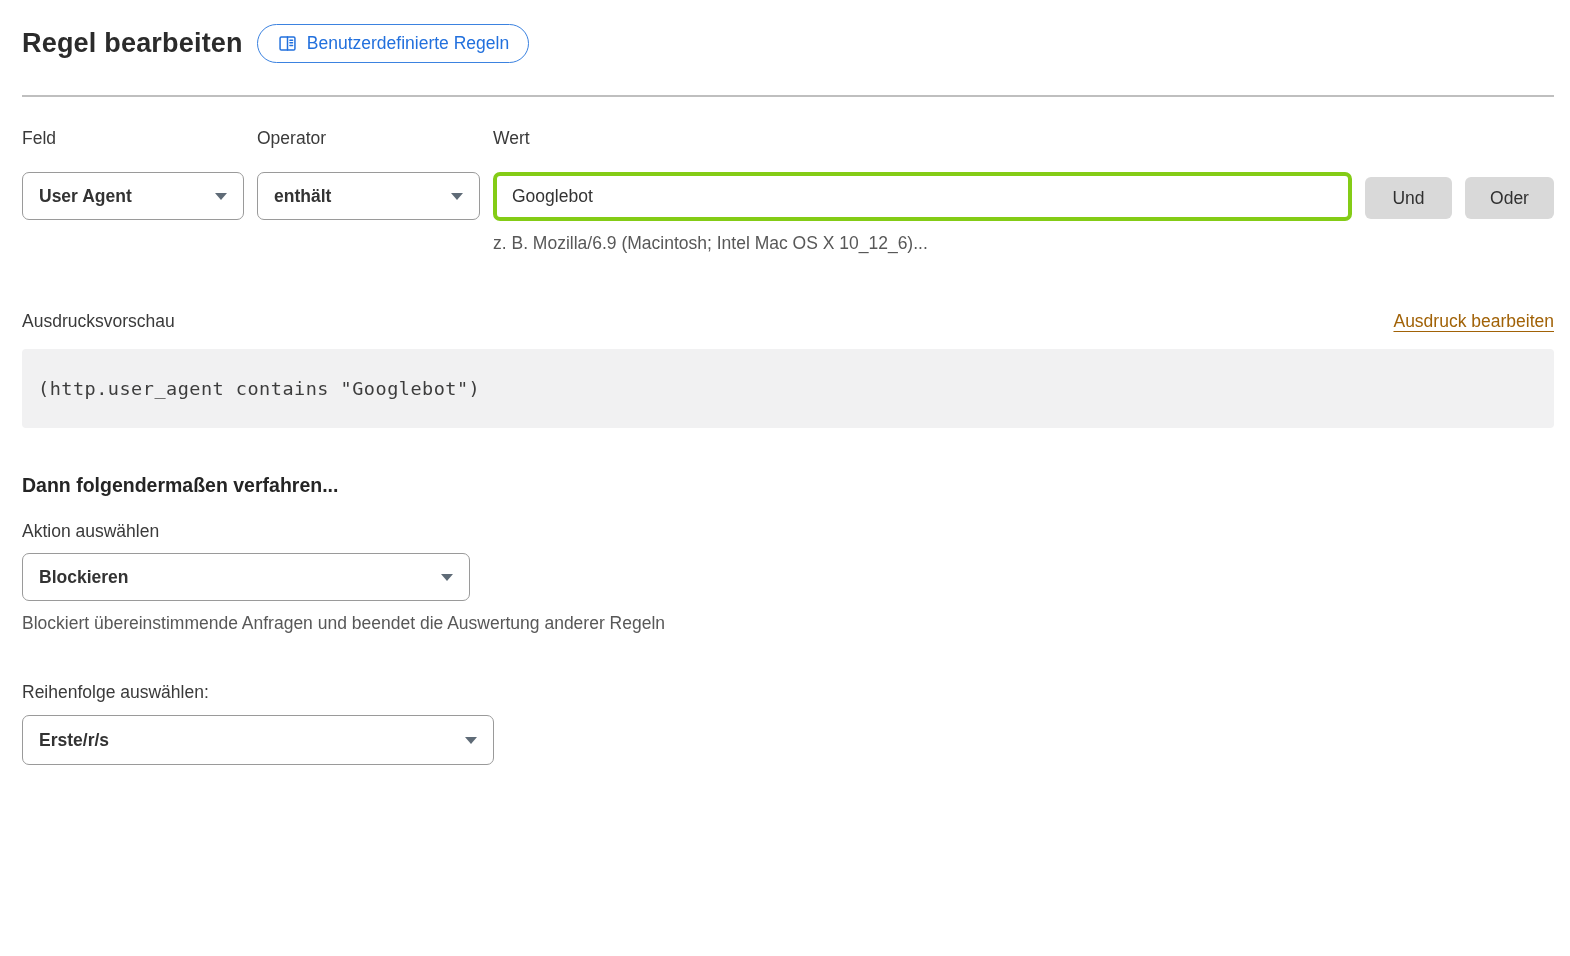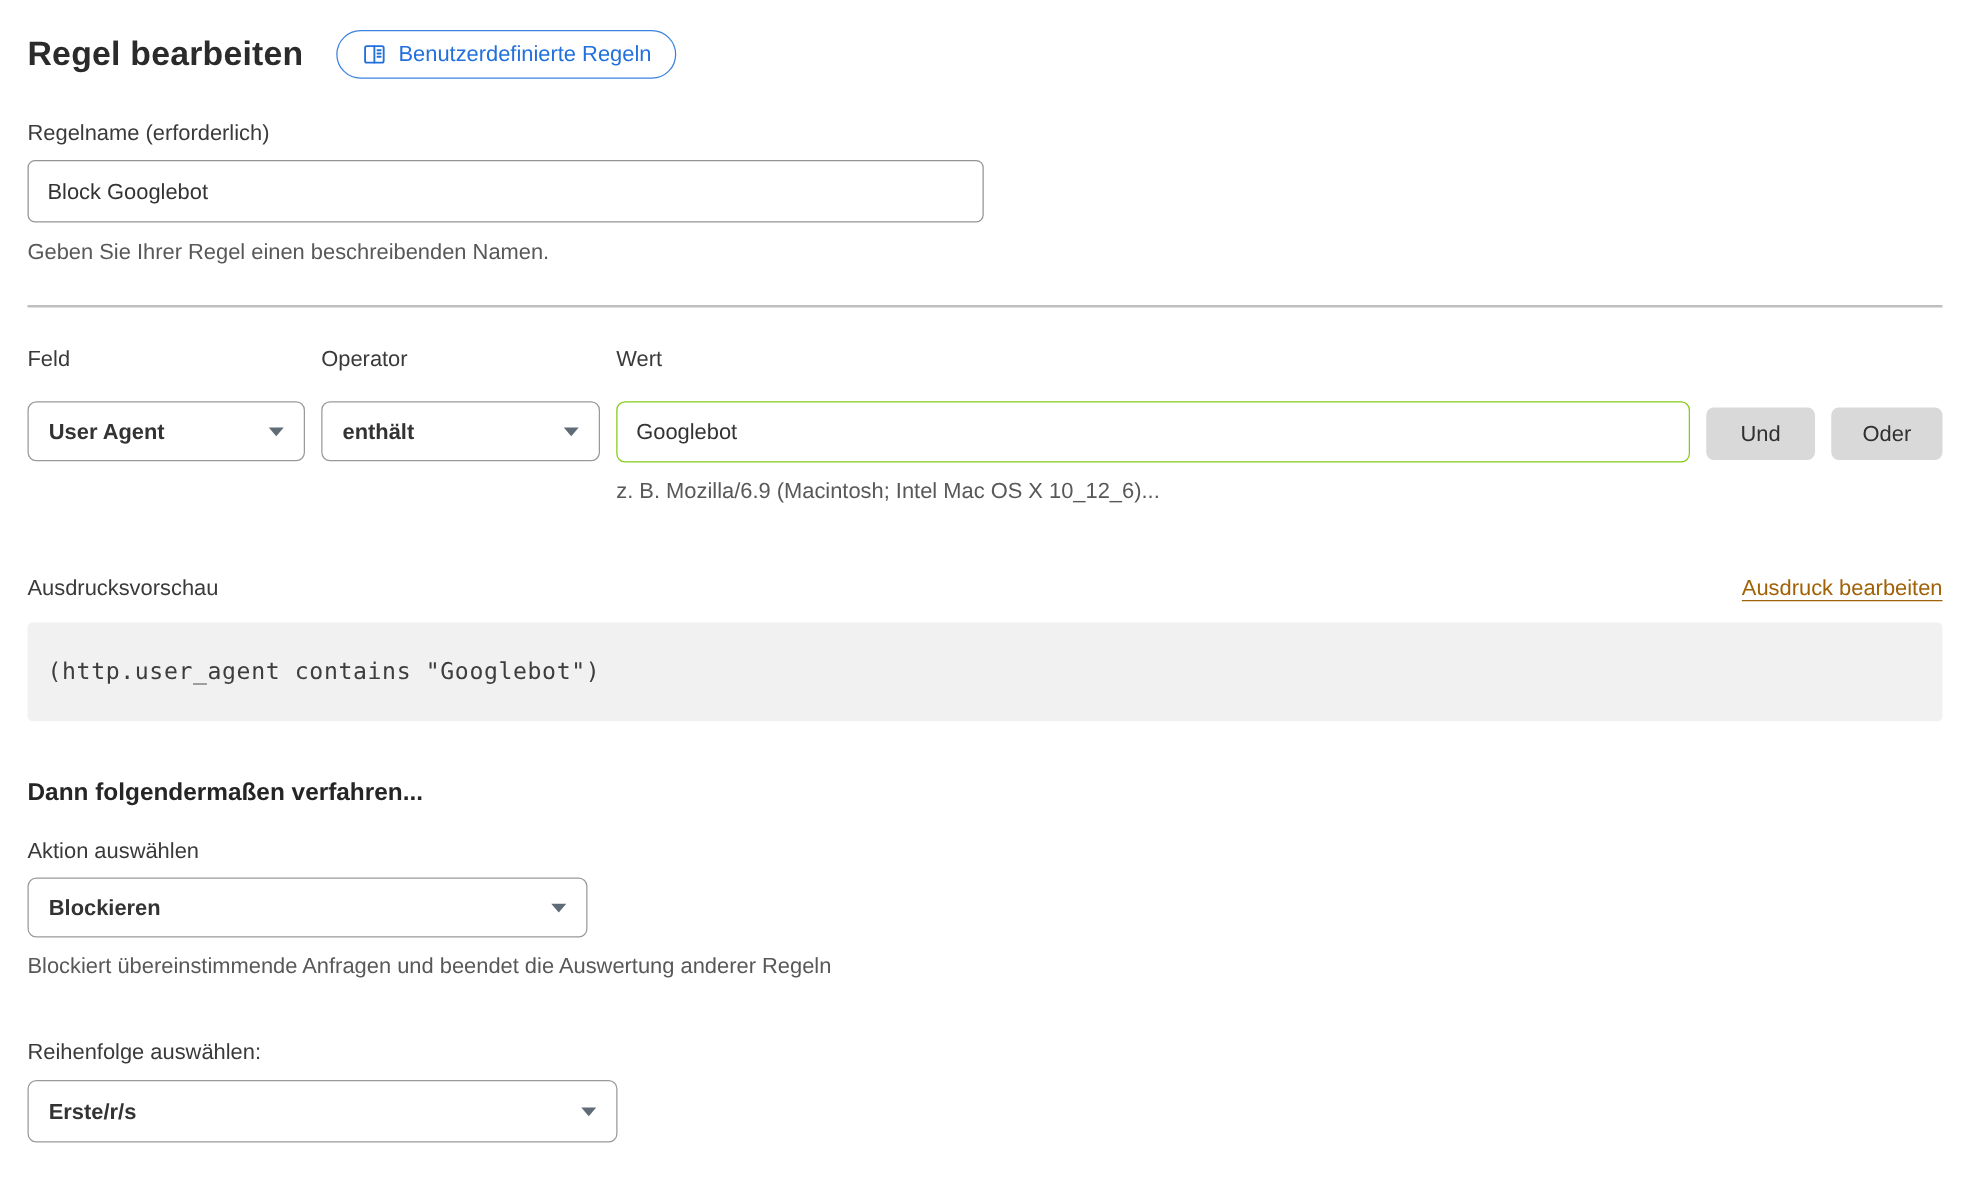--- a/index.html
+++ b/index.html
@@ -17,7 +17,7 @@
   }
 
   
-  .header-row { display: flex; align-items: center; gap: 26px; }
+  .header-row { display: flex; align-items: center; gap: 14px; }
   .page-title {
     font-size: 27px;
     font-weight: 700;

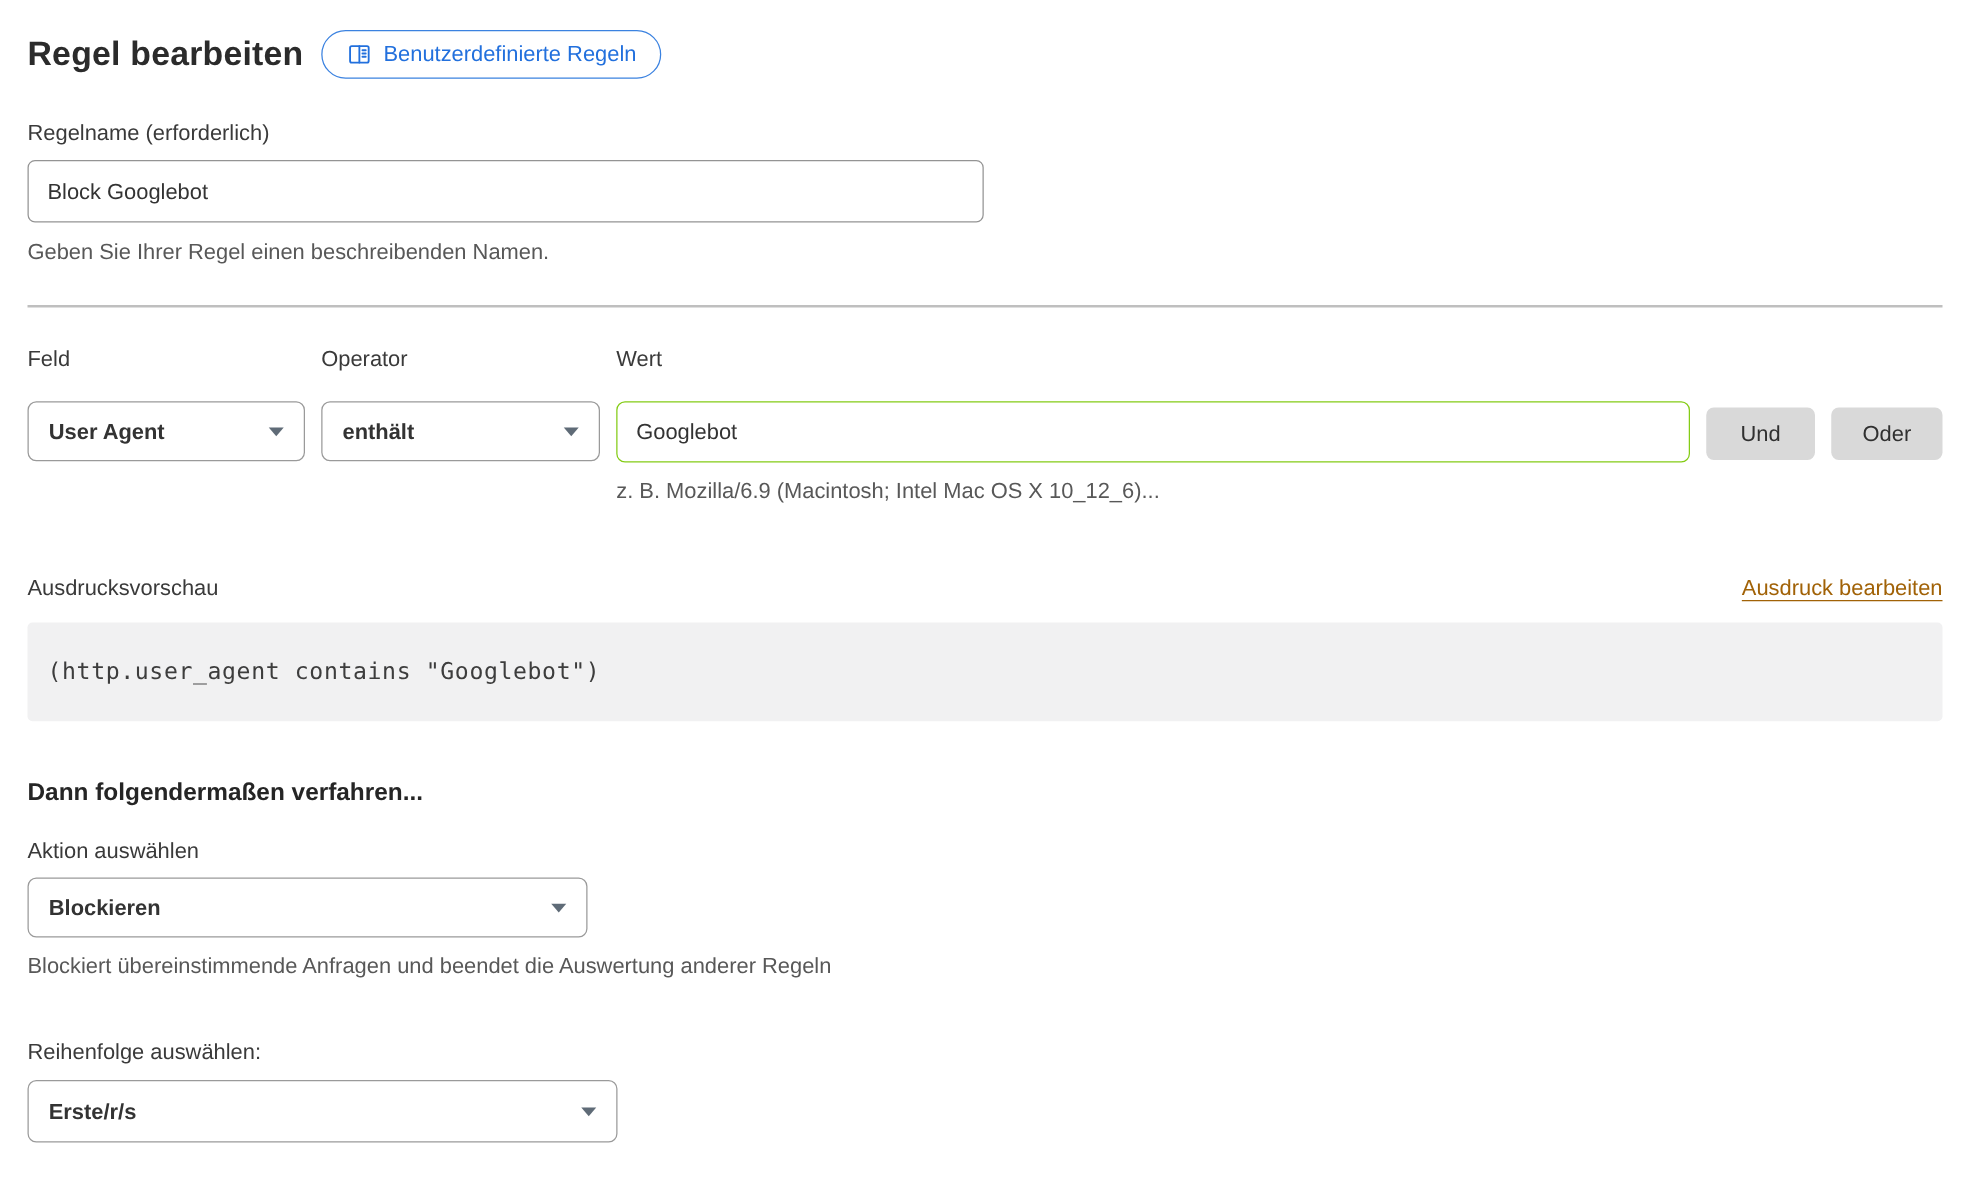--- a/index.html
+++ b/index.html
@@ -203,11 +203,6 @@
     </button>
   </div>
 
-  <div class="rule-name-section">
-    <label class="field-label">Regelname (erforderlich)</label>
-    <input class="text-input" type="text" value="Block Googlebot" style="">
-    <div class="helper-text">Geben Sie Ihrer Regel einen beschreibenden Namen.</div>
-  </div>
 
   <hr class="divider">
 

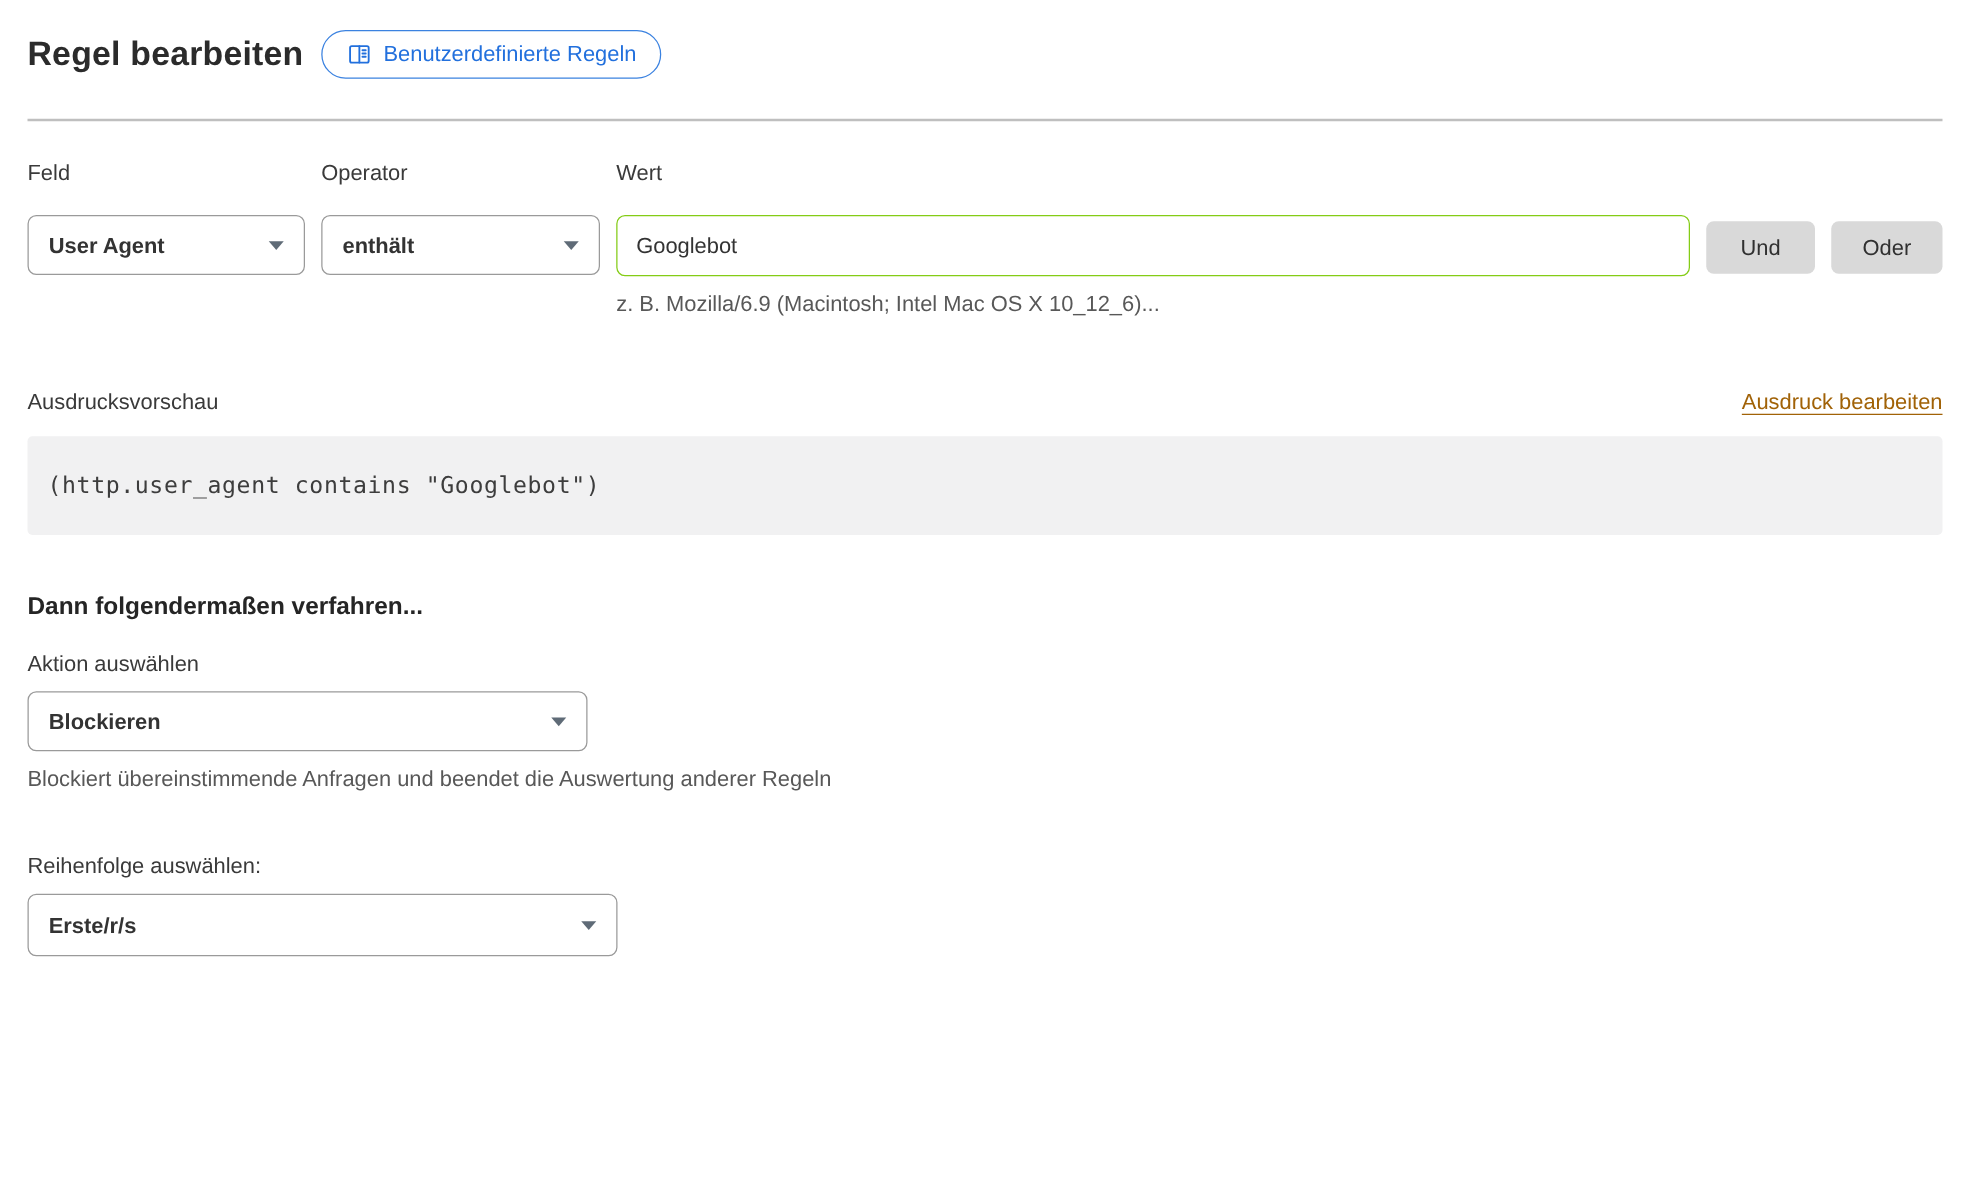--- a/index.html
+++ b/index.html
@@ -112,7 +112,7 @@
   .value-input {
     width: 100%;
     height: 49px;
-    border: 1px solid #84cc16;
+    border: 4px solid #84cc16;
     border-radius: 7px;
     padding: 0 15px;
     font-family: "Liberation Sans", sans-serif;

